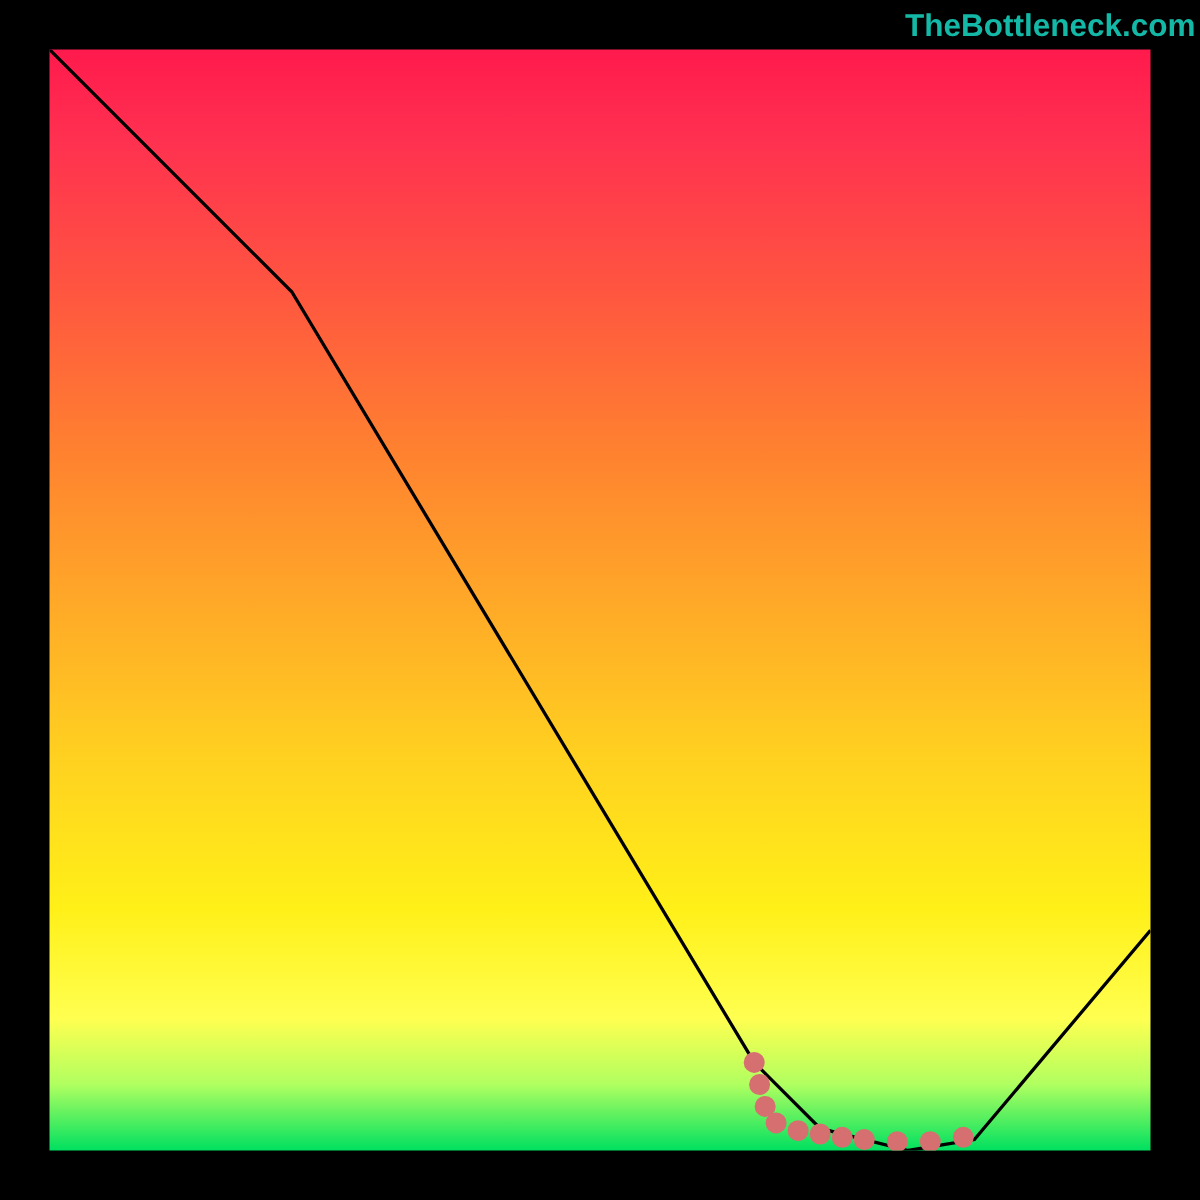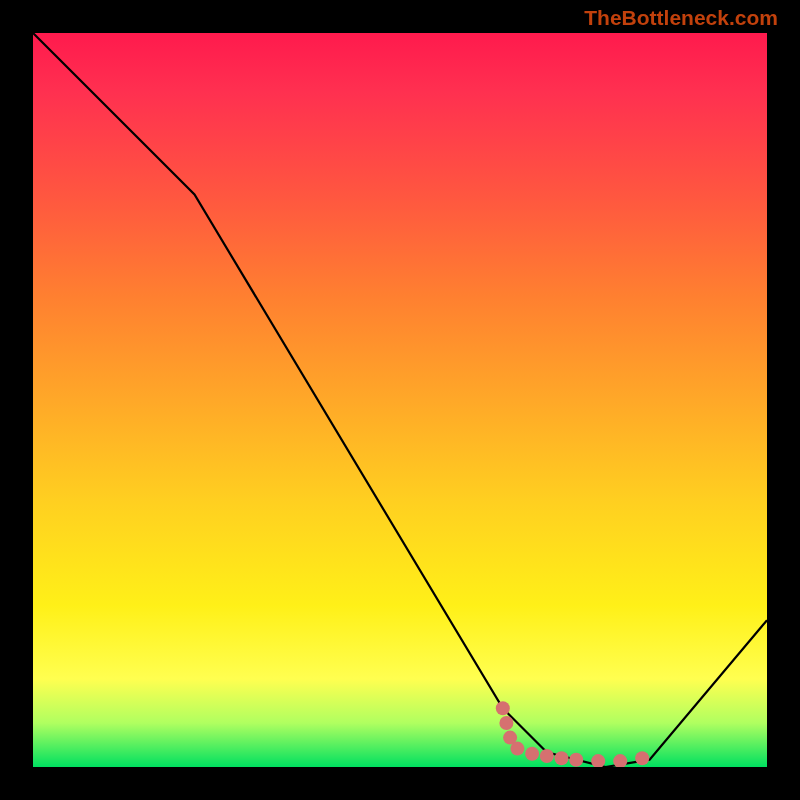--- a/index.html
+++ b/index.html
@@ -14,8 +14,8 @@
   .watermark {
     position: absolute;
     top: 6px;
-    right: 22px;
-    color: #c2410c;
+    right: 3px;
+    color: #14b8a6;
     font-size: 21px;
     font-weight: bold;
     z-index: 10;

